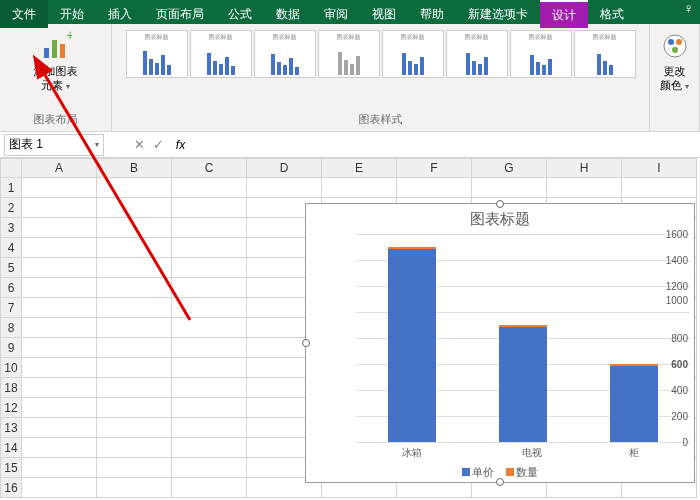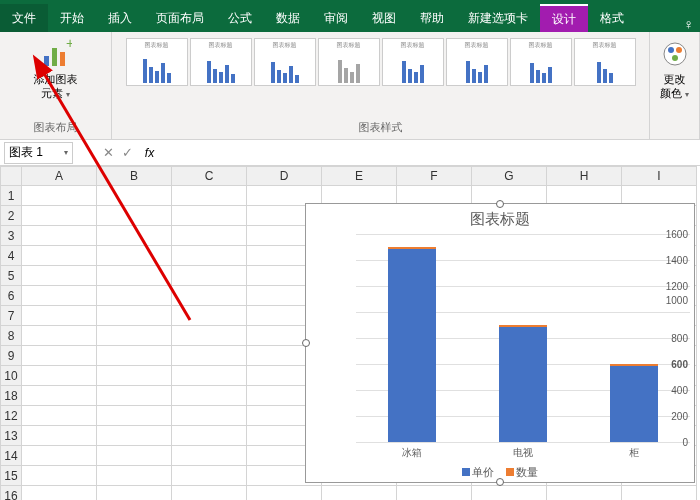--- a/index.html
+++ b/index.html
@@ -4,7 +4,7 @@
 <style>
 *{margin:0;padding:0;box-sizing:border-box;font-family:"Microsoft YaHei",sans-serif}
 body{width:700px;height:500px;background:#fff;overflow:hidden;position:relative}
-.tabbar{height:32px;background:#0c6b3d;display:flex;align-items:flex-end;font-size:12px;color:#fff}
+.tabbar{height:24px;background:#0c6b3d;display:flex;align-items:flex-start;font-size:12px;color:#fff}
 .tab{padding:0 12px;height:28px;display:flex;align-items:center;cursor:pointer}
 .tab.left{background:#0a5c35}
 .tab.active{background:#a21caf;border-top:2px solid #fff}

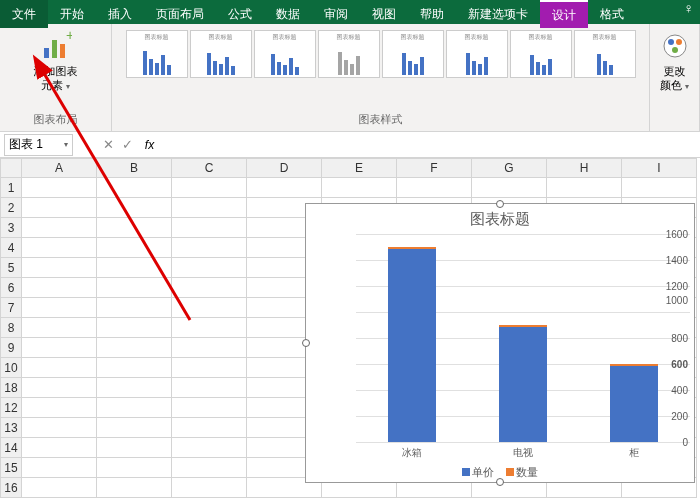--- a/index.html
+++ b/index.html
@@ -21,7 +21,7 @@
 .mini-bars{display:flex;gap:2px;align-items:flex-end;height:30px;margin-top:4px}
 .mini-bars .b{width:4px;background:#4472c4}
 .namebox-row{height:26px;border-bottom:1px solid #d4d4d4;display:flex;align-items:center;background:#fff}
-.namebox{width:69px;height:22px;border:1px solid #ccc;margin-left:4px;font-size:12px;padding:0 4px;display:flex;align-items:center;justify-content:space-between}
+.namebox{width:100px;height:22px;border:1px solid #ccc;margin-left:4px;font-size:12px;padding:0 4px;display:flex;align-items:center;justify-content:space-between}
 .fx-btns{display:flex;gap:8px;margin-left:30px;color:#888;font-size:13px}
 .fx{font-style:italic;margin-left:12px;font-size:12px}
 .sheet{position:relative;background:#fff}

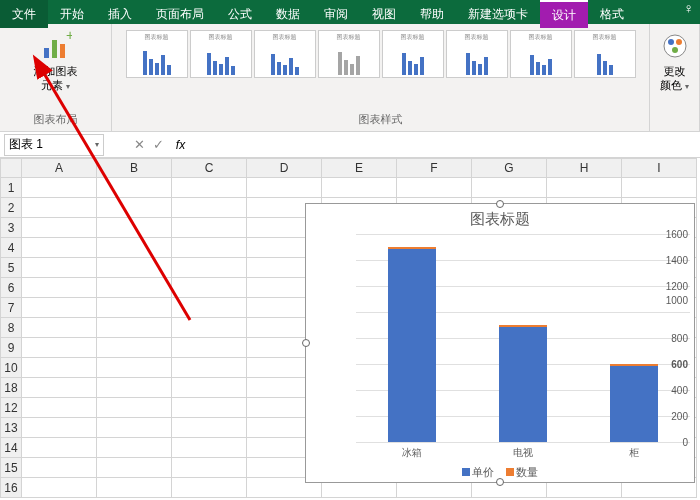--- a/index.html
+++ b/index.html
@@ -435,7 +435,7 @@
         <div class="bar" style="height: 78px;"></div>
       </div>
       <div class="xcat" style="left: 85.6667px; bottom: -18px;">冰箱</div>
-      <div class="xcat" style="left: 197px; bottom: -18px;">电视</div>
+      <div class="xcat" style="left: 206px; bottom: -18px;">电视</div>
       <div class="xcat" style="left: 308.333px; bottom: -18px;">柜</div>
     </div>
   <div class="legend">

